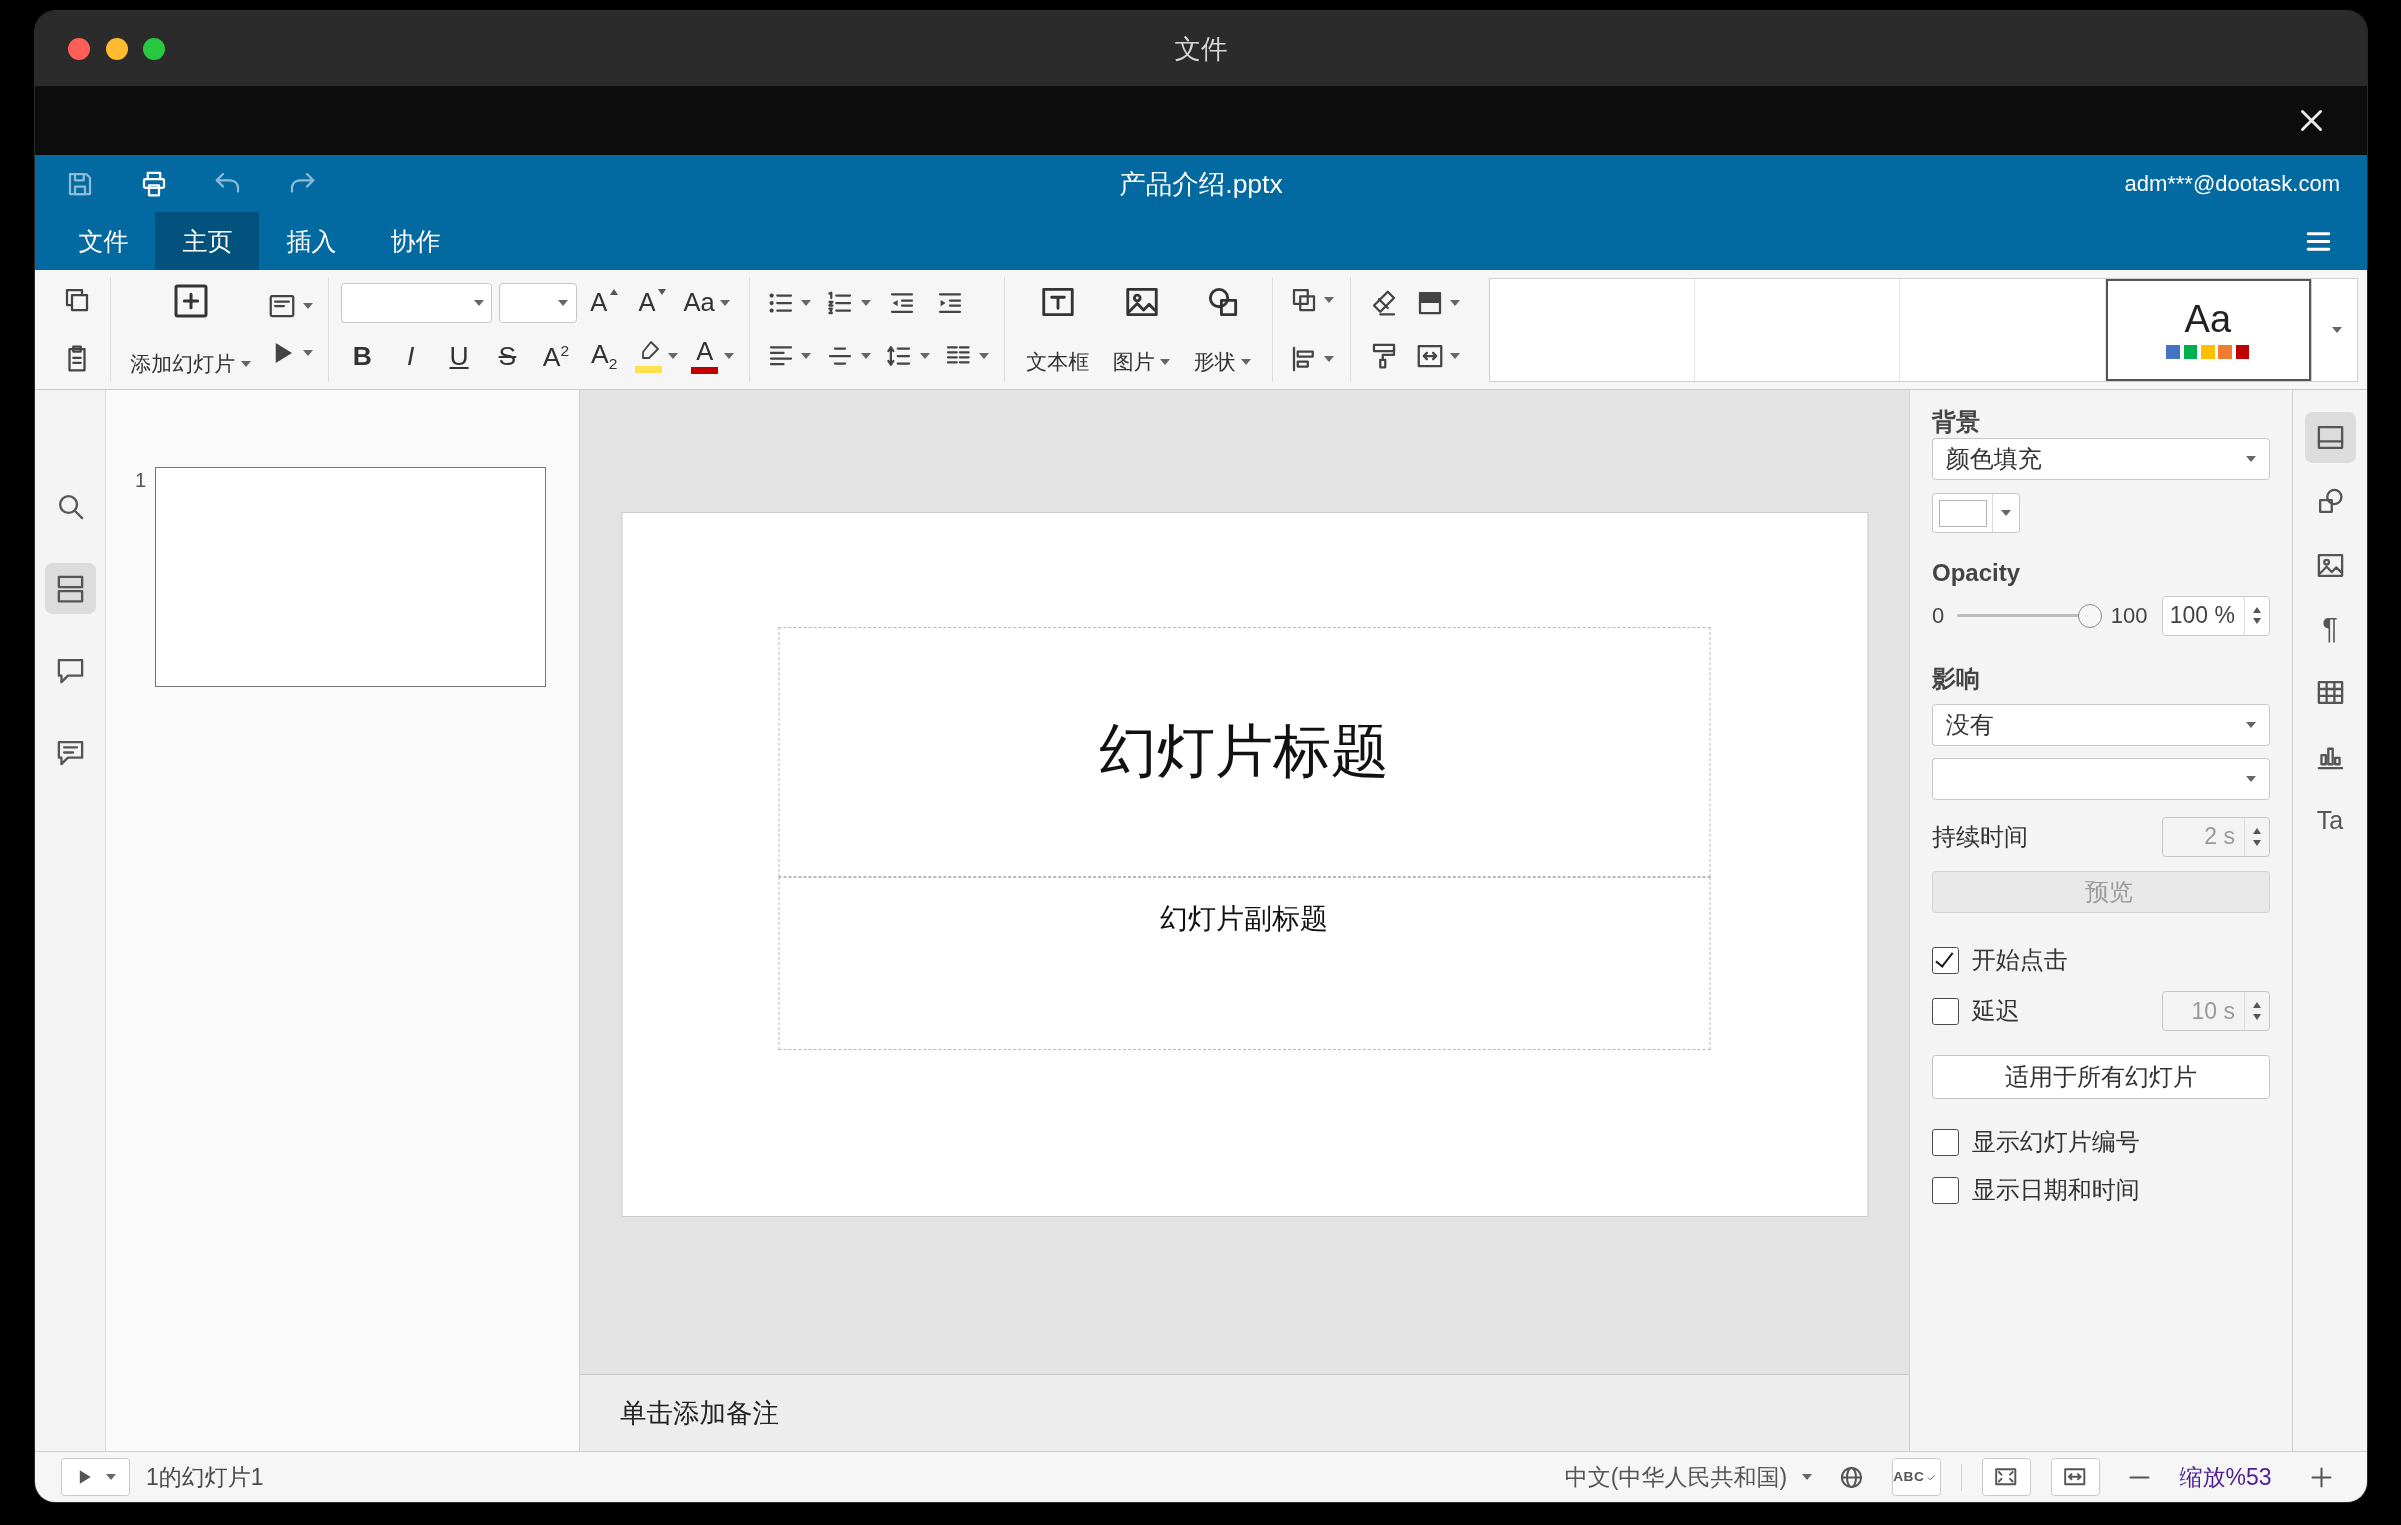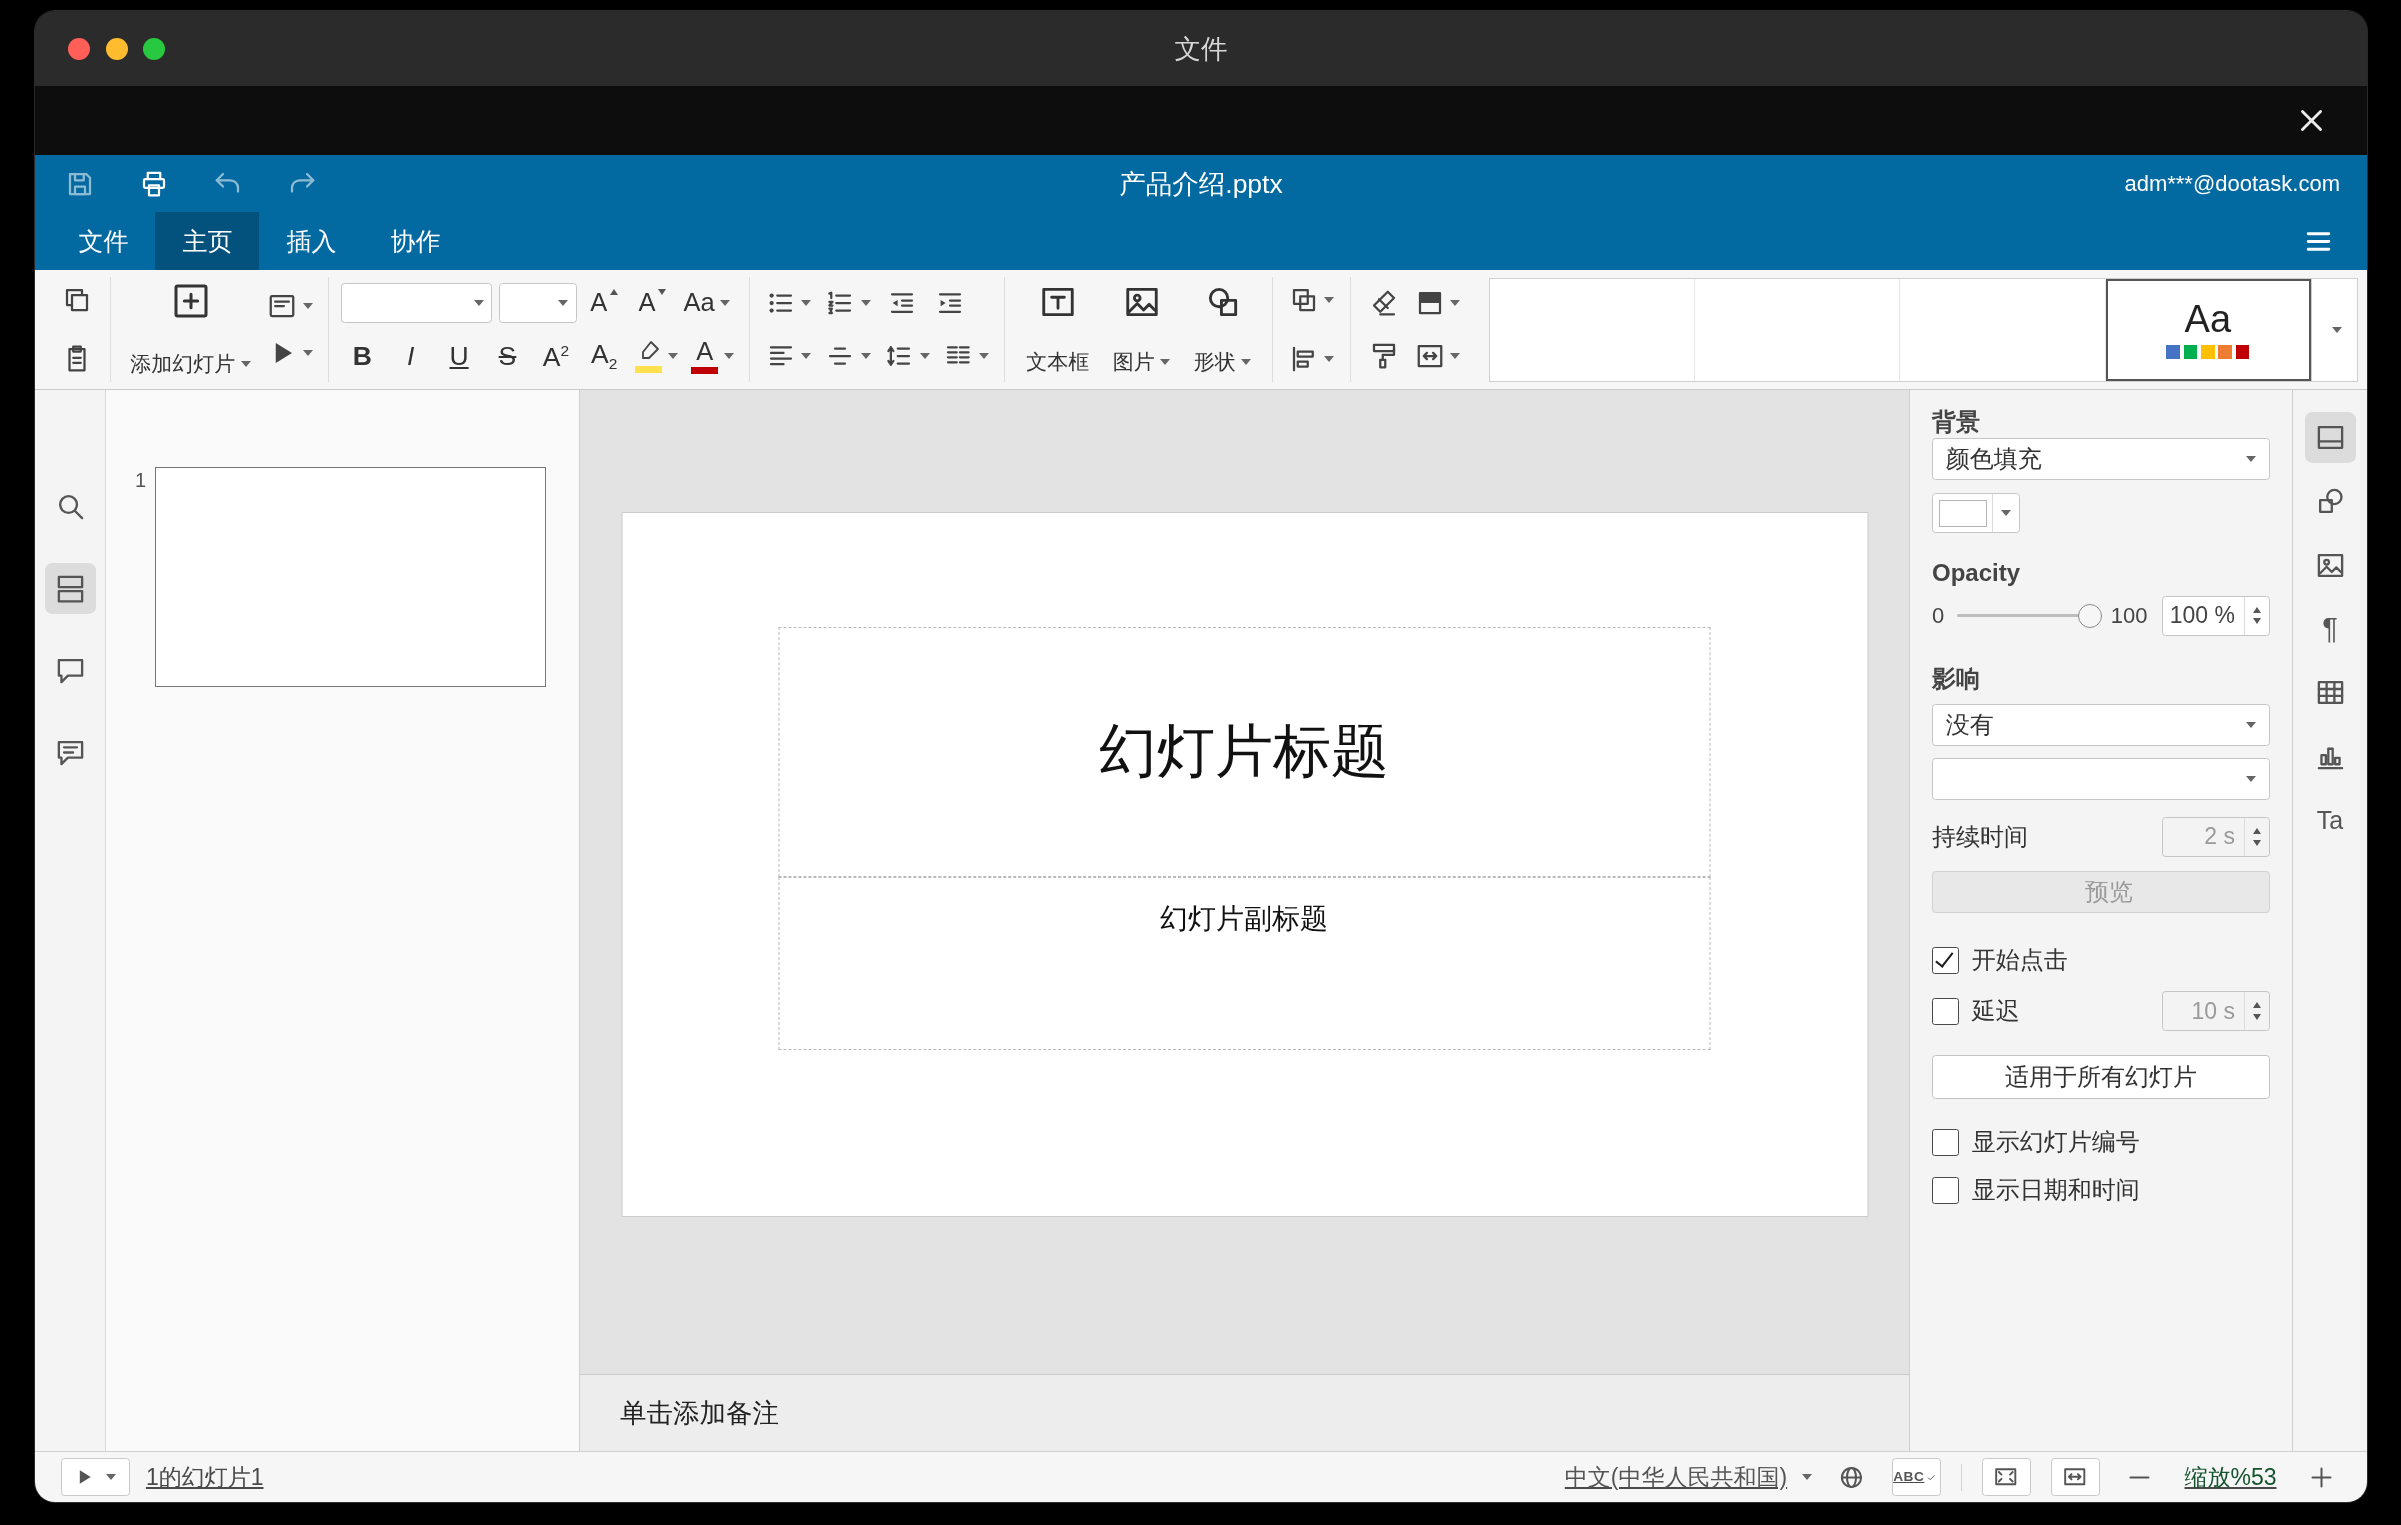--- a/index.html
+++ b/index.html
@@ -157,7 +157,7 @@
   .rs-glyph.ta{ font-size:25px; }
 
   
-  .statusbar{ height:51px; background:#f6f6f6; border-top:0.9px solid #cfcfcf; display:flex; align-items:center; padding:0 25.5px; flex:0 0 auto; font-size:23px; color:#4a4a4a;text-decoration:underline; }
+  .statusbar{ height:51px; background:#f6f6f6; border-top:0.9px solid #cfcfcf; display:flex; align-items:center; padding:0 25.5px; flex:0 0 auto; font-size:23px; color:#4a4a4a; }
   .ss-btn{ width:69px; height:38px; background:#fff; border:0.9px solid #c9c9c9; border-radius:3.6px; display:flex; align-items:center; justify-content:center; gap:6.4px; color:#555; }
   .ss-btn svg{ width:20px; height:20px; }
   .slide-info{ margin-left:16.4px; }

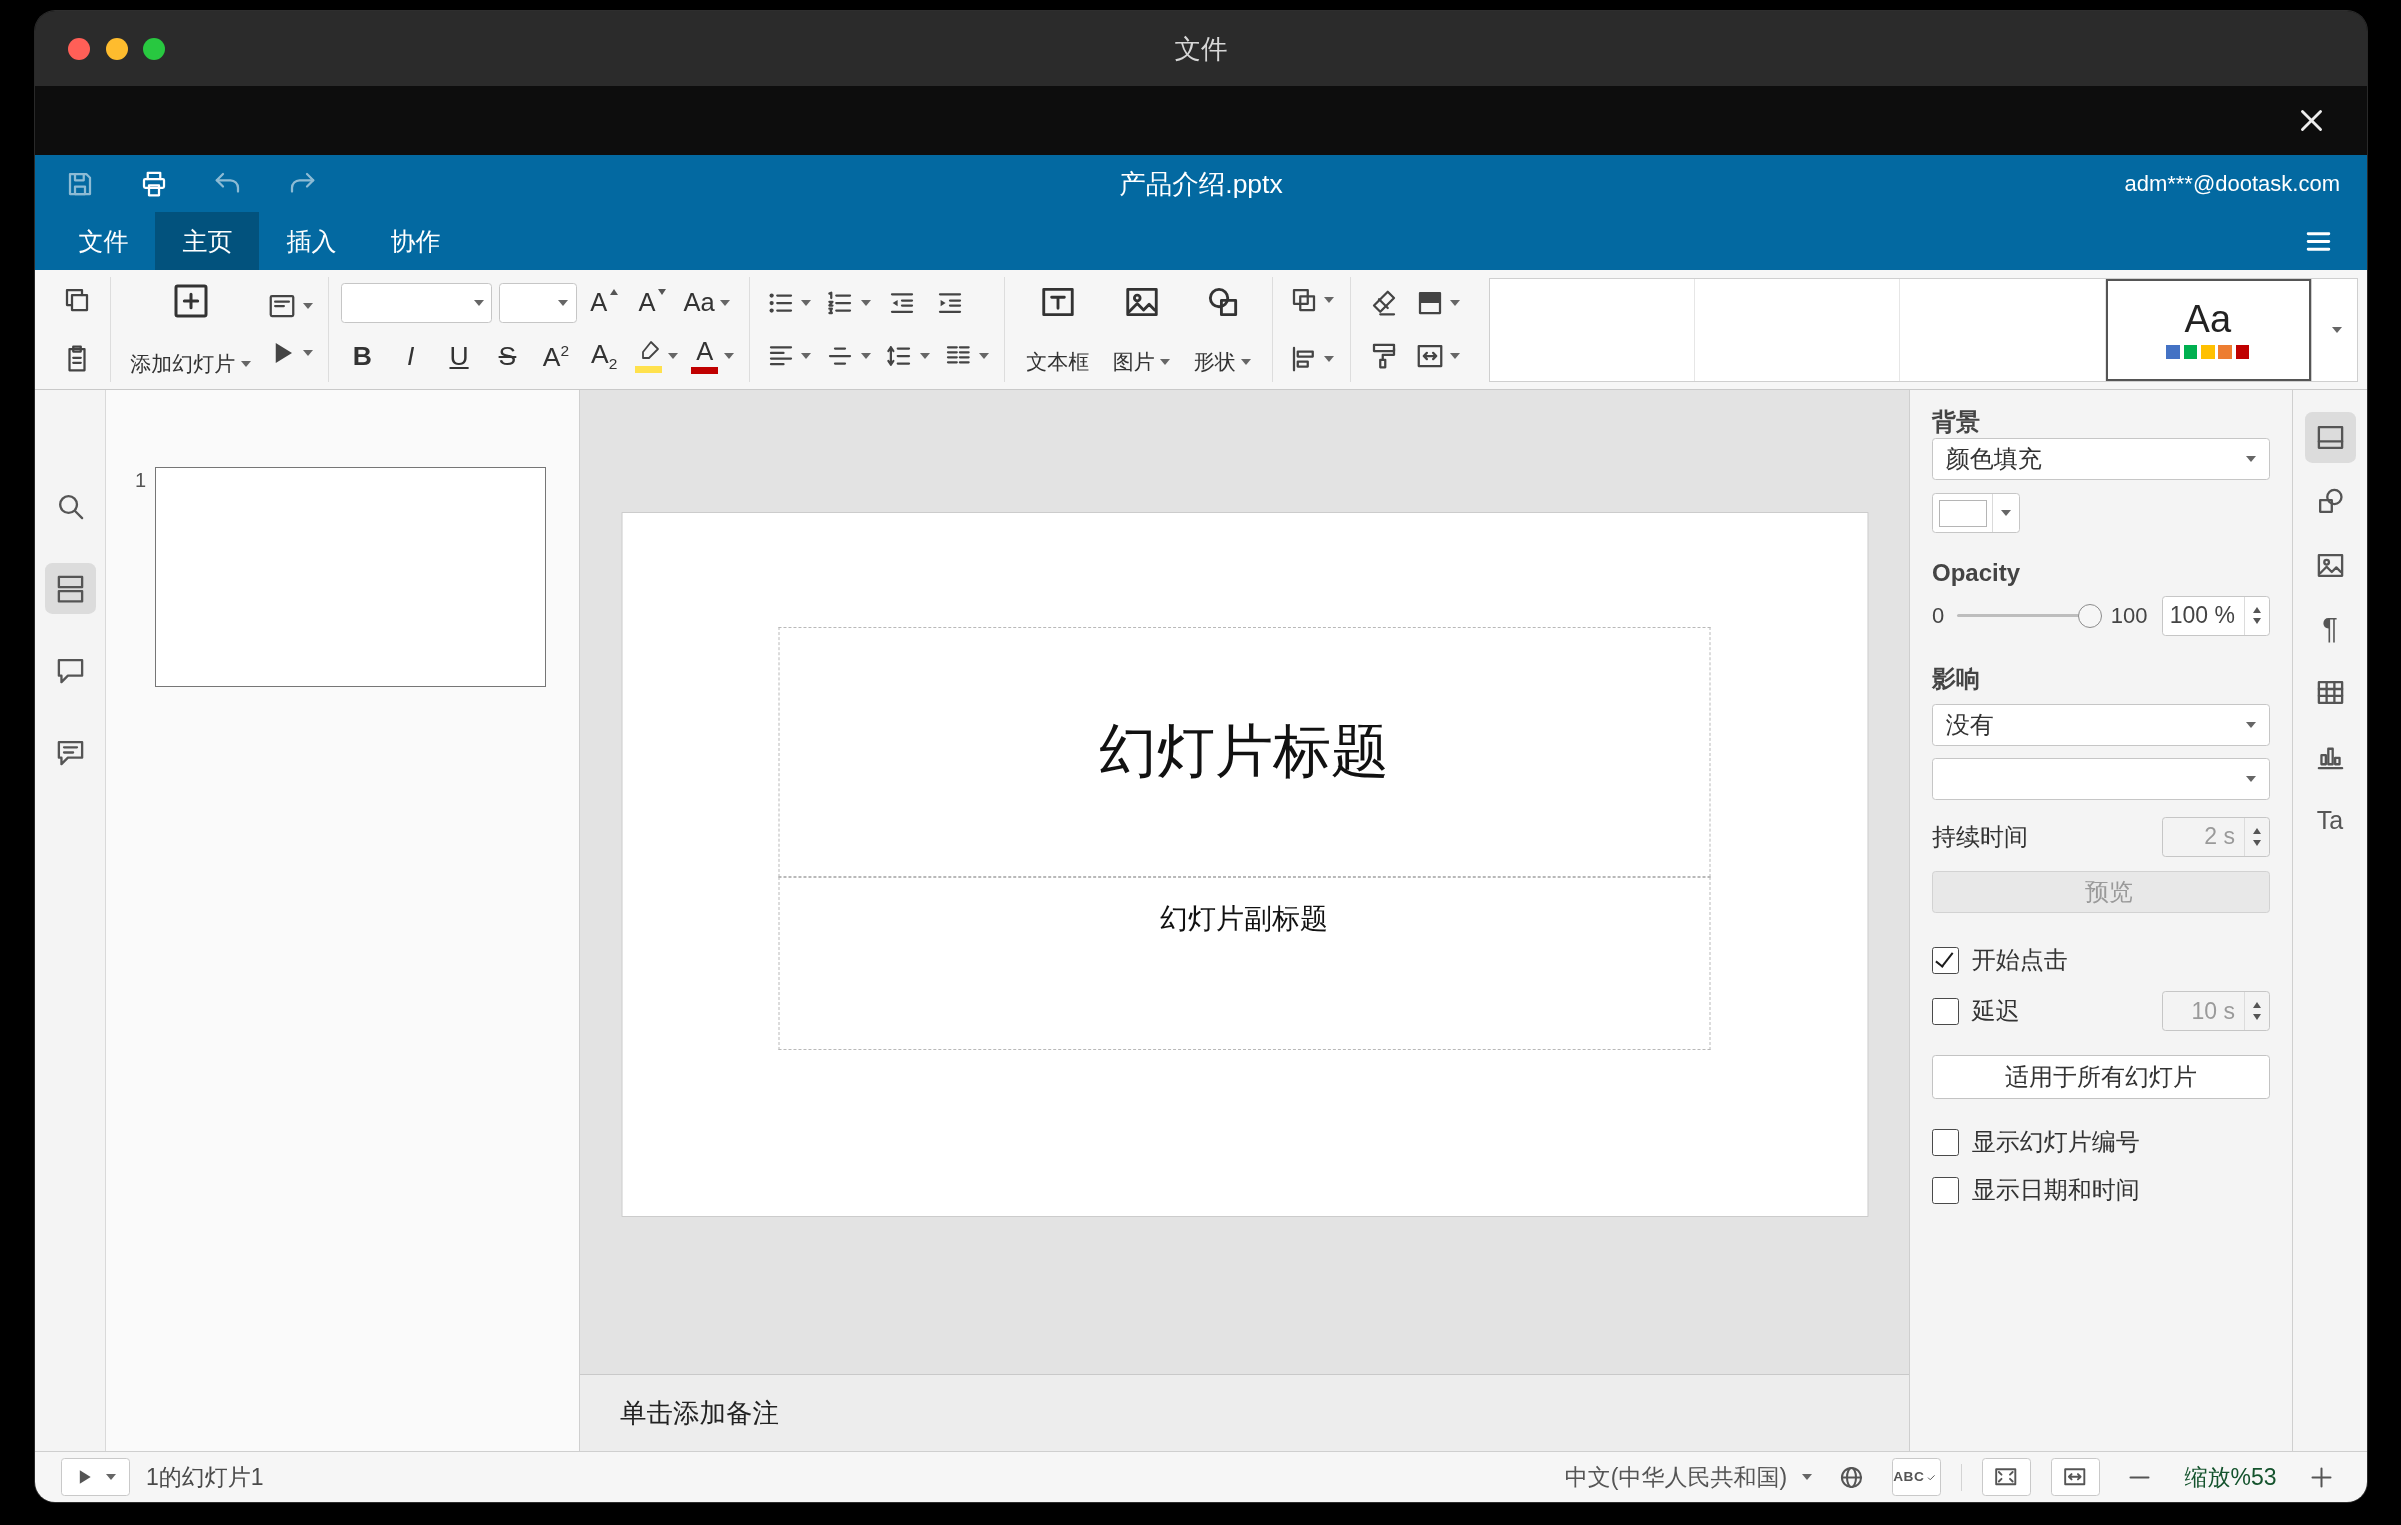--- a/index.html
+++ b/index.html
@@ -169,7 +169,7 @@
   .boxbtn svg{ width:25.5px; height:25.5px; }
   .spell-txt{ font-size:13.7px; font-weight:bold; line-height:1; letter-spacing:0.5px; }
   .spell-check svg{ width:14.6px; height:9px; stroke-width:2.6; }
-  .zoom-label{ min-width:102px; text-align:center; color:#14532d; }
+  .zoom-label{ min-width:102px; text-align:left; color:#4c1d95; }
   .sb-sep{ width:0.9px; height:27px; background:#d4d4d4; }
 </style>
 </head>

